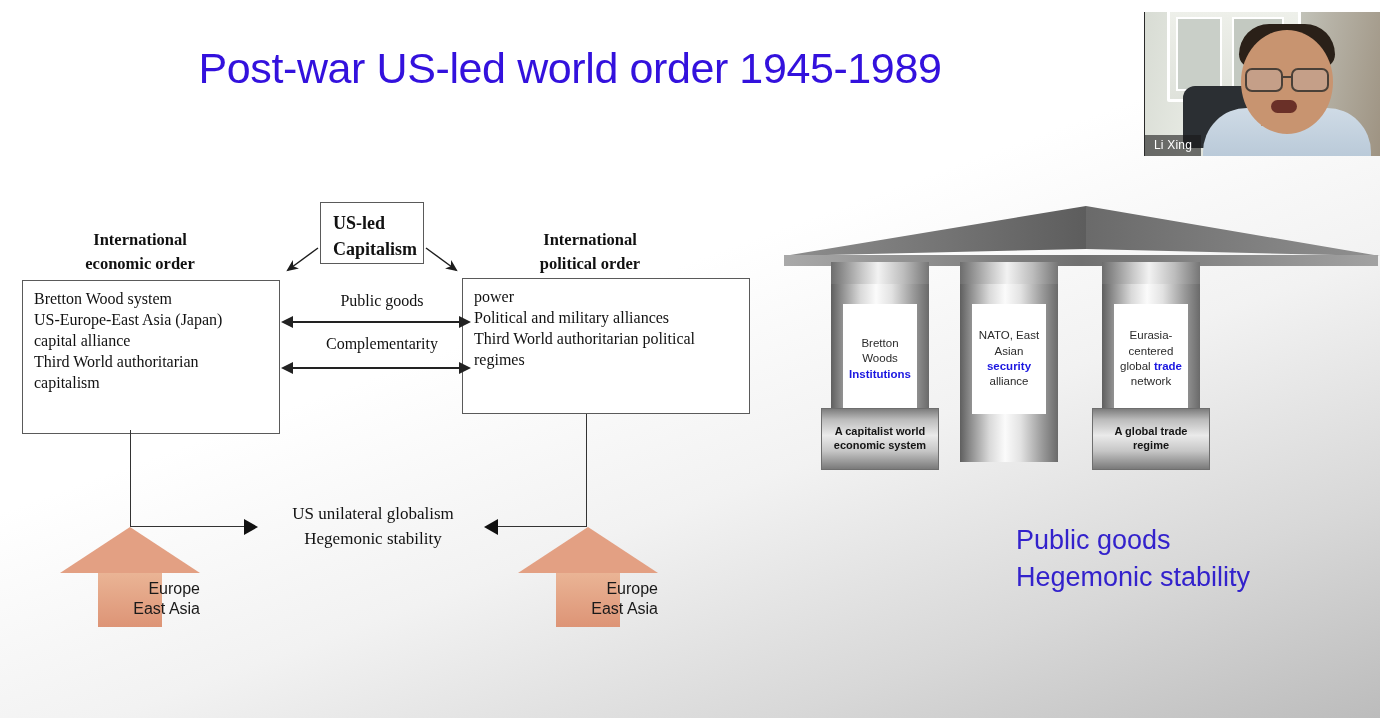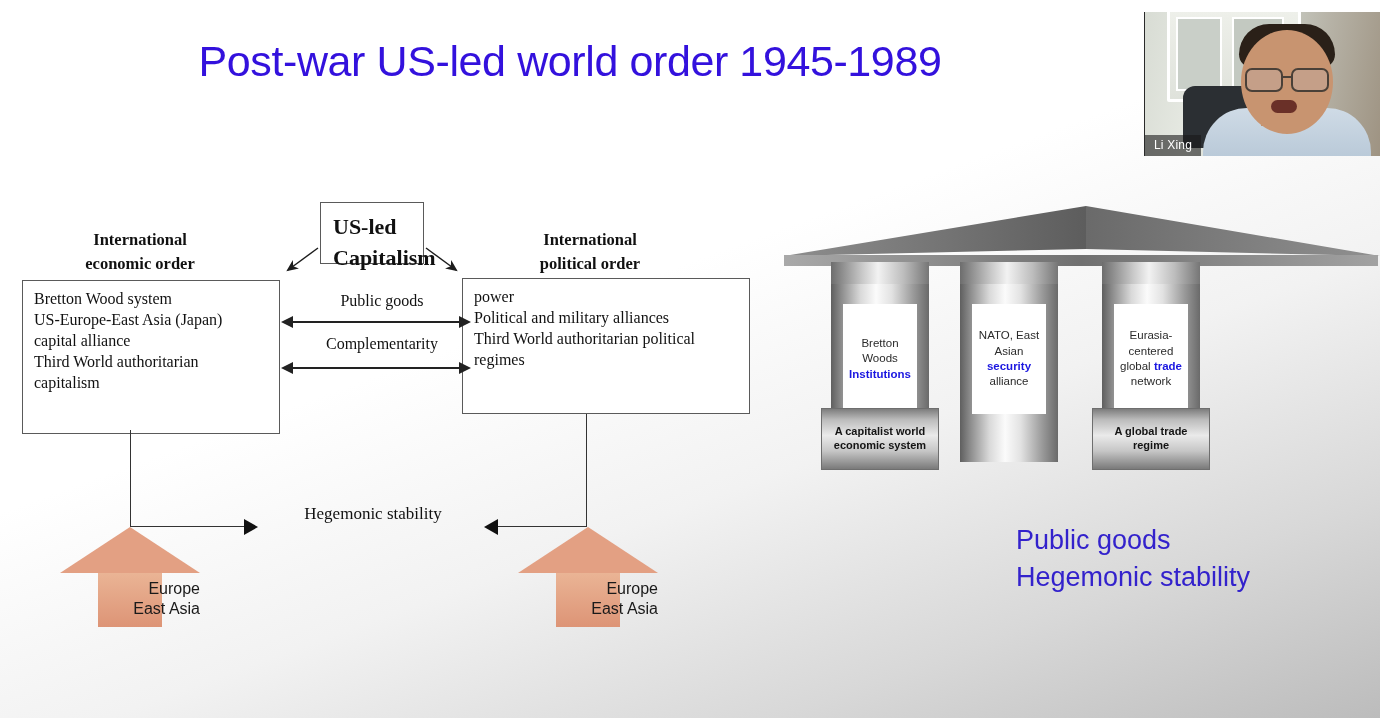--- a/index.html
+++ b/index.html
@@ -17,7 +17,7 @@
 
   
   .slide-title{
-    position:absolute;left:0;top:37px;width:1140px;text-align:center;
+    position:absolute;left:0;top:44px;width:1140px;text-align:center;
     font-size:43px;font-weight:400;letter-spacing:-0.4px;
     color:#3311dd;
     font-family:"Liberation Sans",sans-serif;

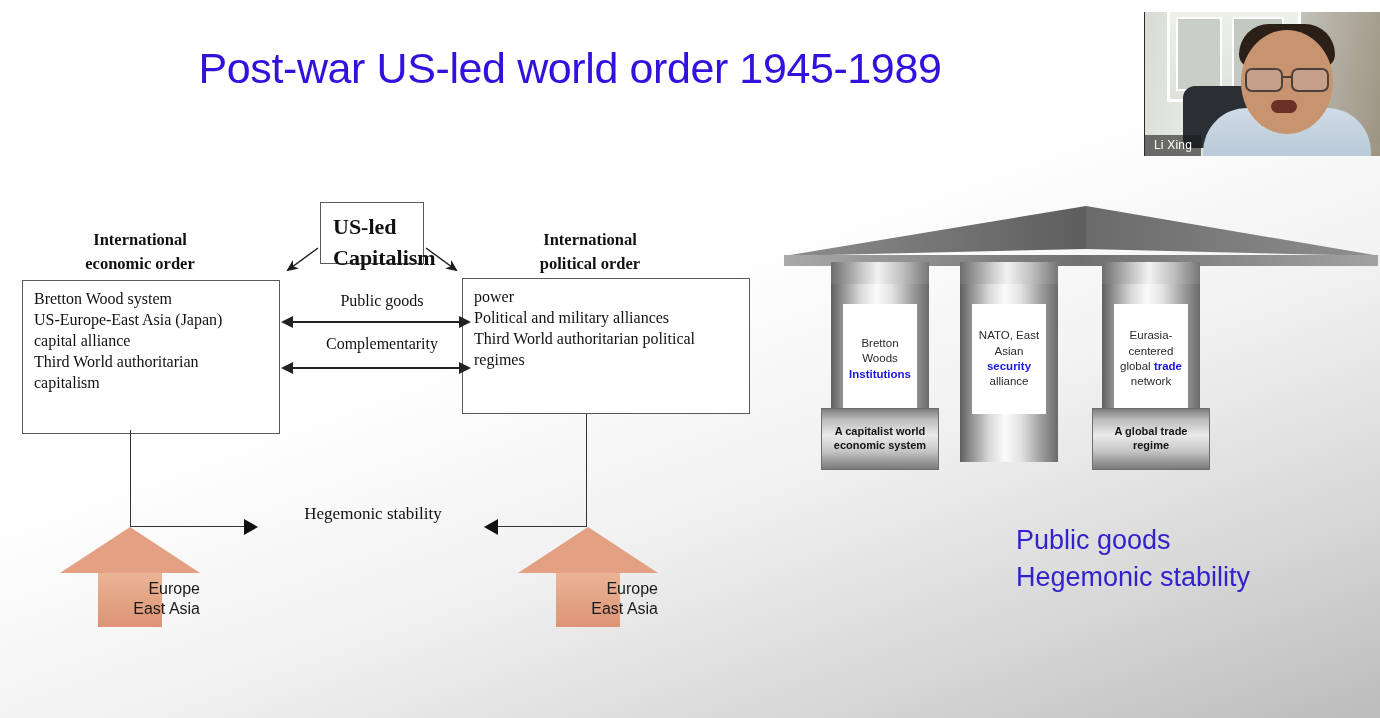--- a/index.html
+++ b/index.html
@@ -73,7 +73,7 @@
   .obox.econ{left:22px;top:100px;width:258px;height:154px;}
   .obox.pol{left:462px;top:98px;width:288px;height:136px;}
   .obox.usled{left:320px;top:22px;width:104px;height:62px;
-        font-weight:bold;text-align:left;padding:8px 0 0 12px;font-size:22px;line-height:1.42;}
+        font-weight:bold;text-align:left;padding:8px 0 0 12px;font-size:18px;line-height:1.42;}
 
   
   .harrow{position:absolute;height:1.6px;background:#222;}

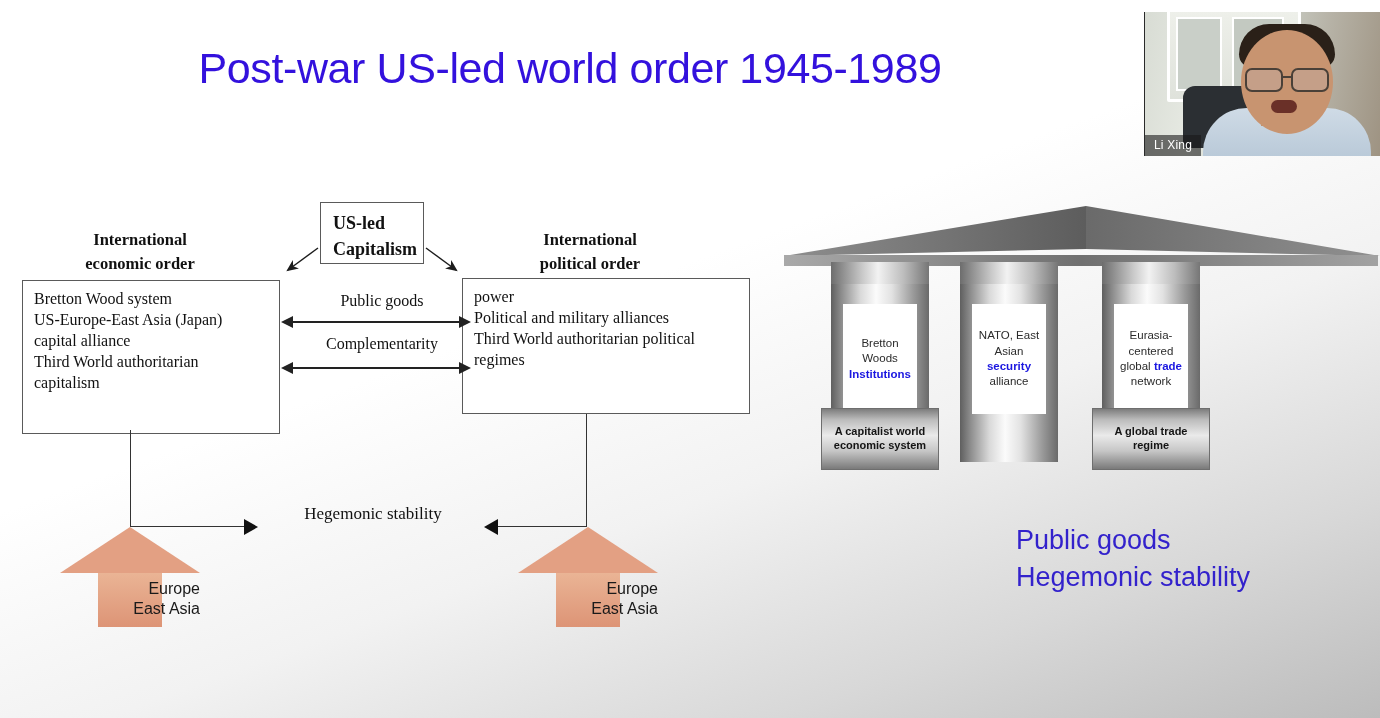--- a/index.html
+++ b/index.html
@@ -216,6 +216,7 @@
     <div class="tri-l" style="left:484px;top:339px;"></div>
 
     <div class="centerlbl" style="left:268px;top:322px;width:210px;">
+      <div>US unilateral globalism</div>
       <div>Hegemonic stability</div>
     </div>
 

